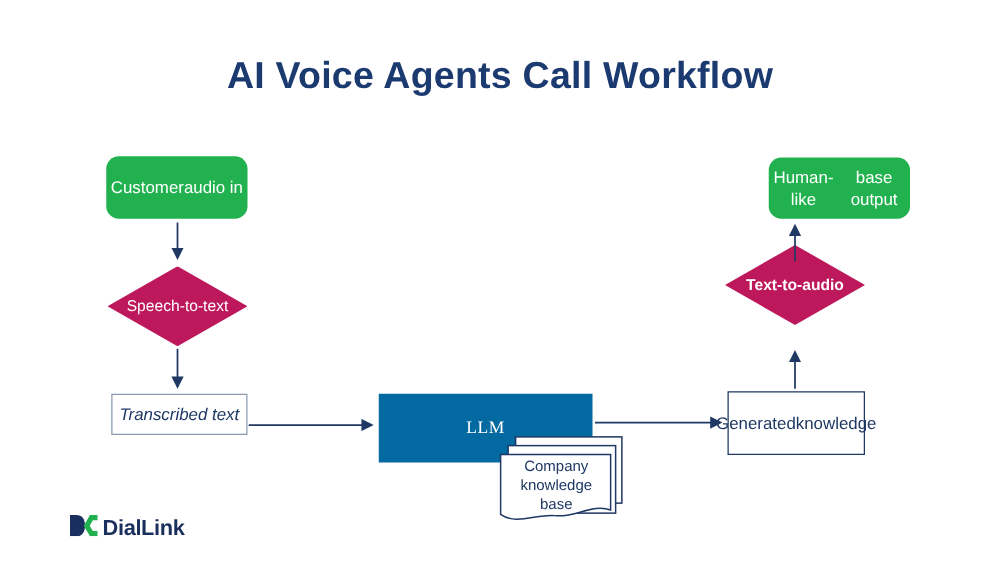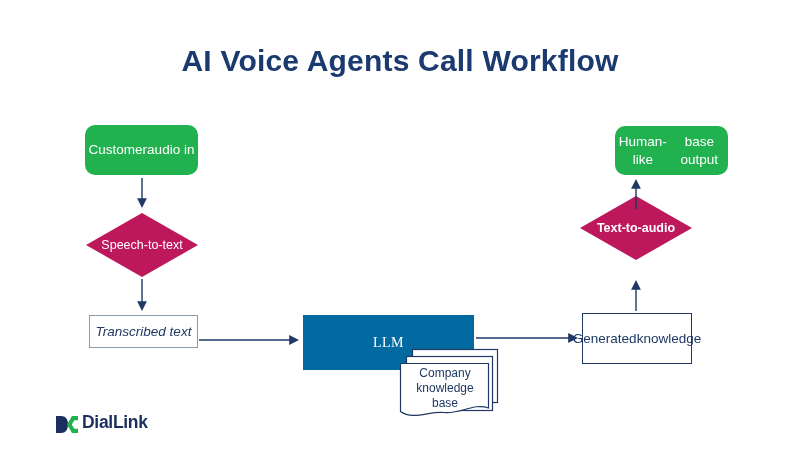--- a/index.html
+++ b/index.html
@@ -78,7 +78,7 @@
     position: absolute;
     left: 56px; top: 412px;
     display: flex;
-    align-items: flex-end;
+    align-items: flex-start;
     gap: 3px;
   }
   .logo-text {

